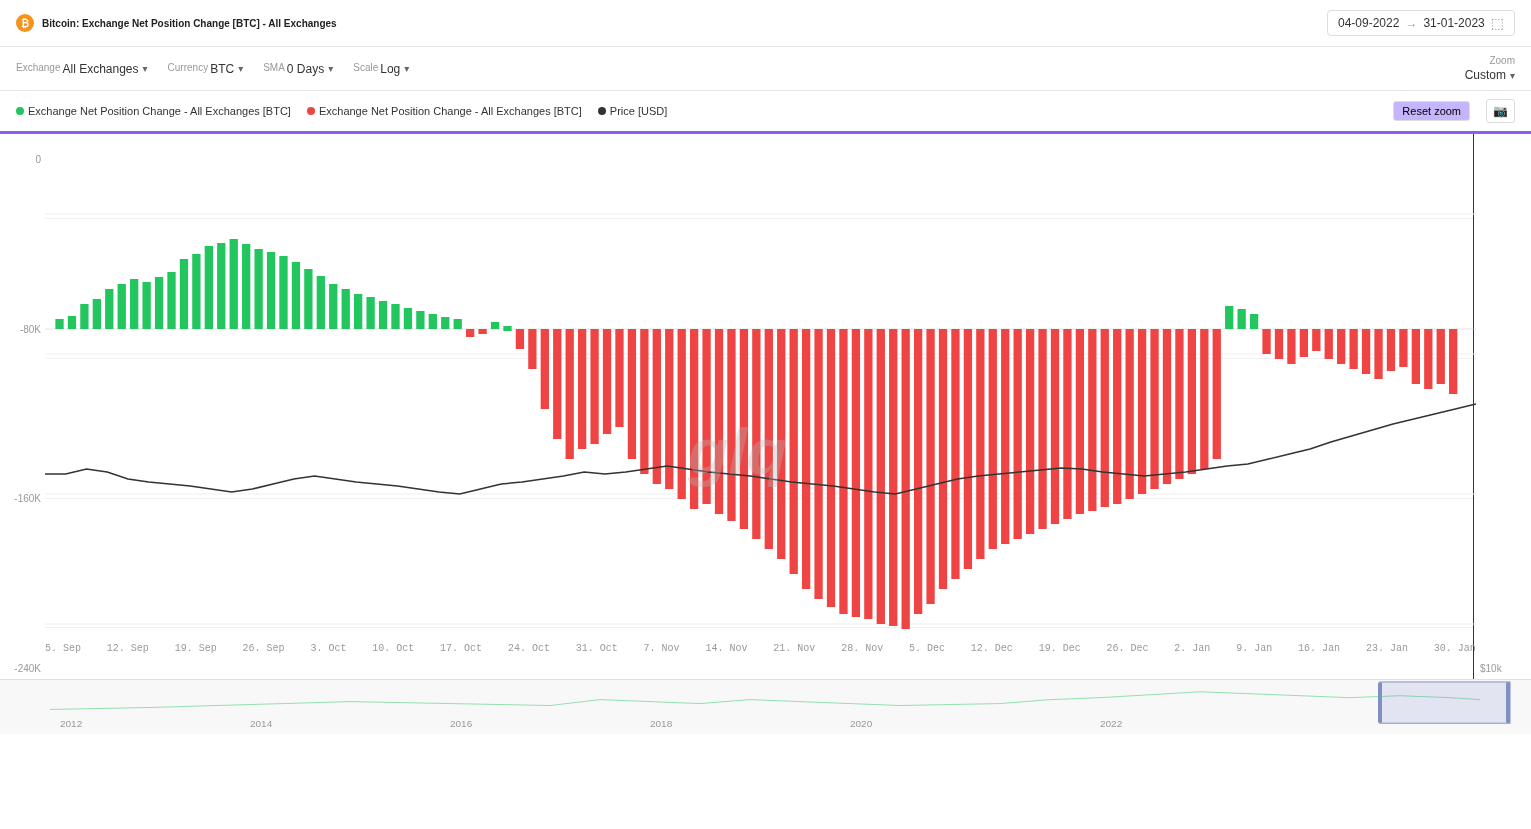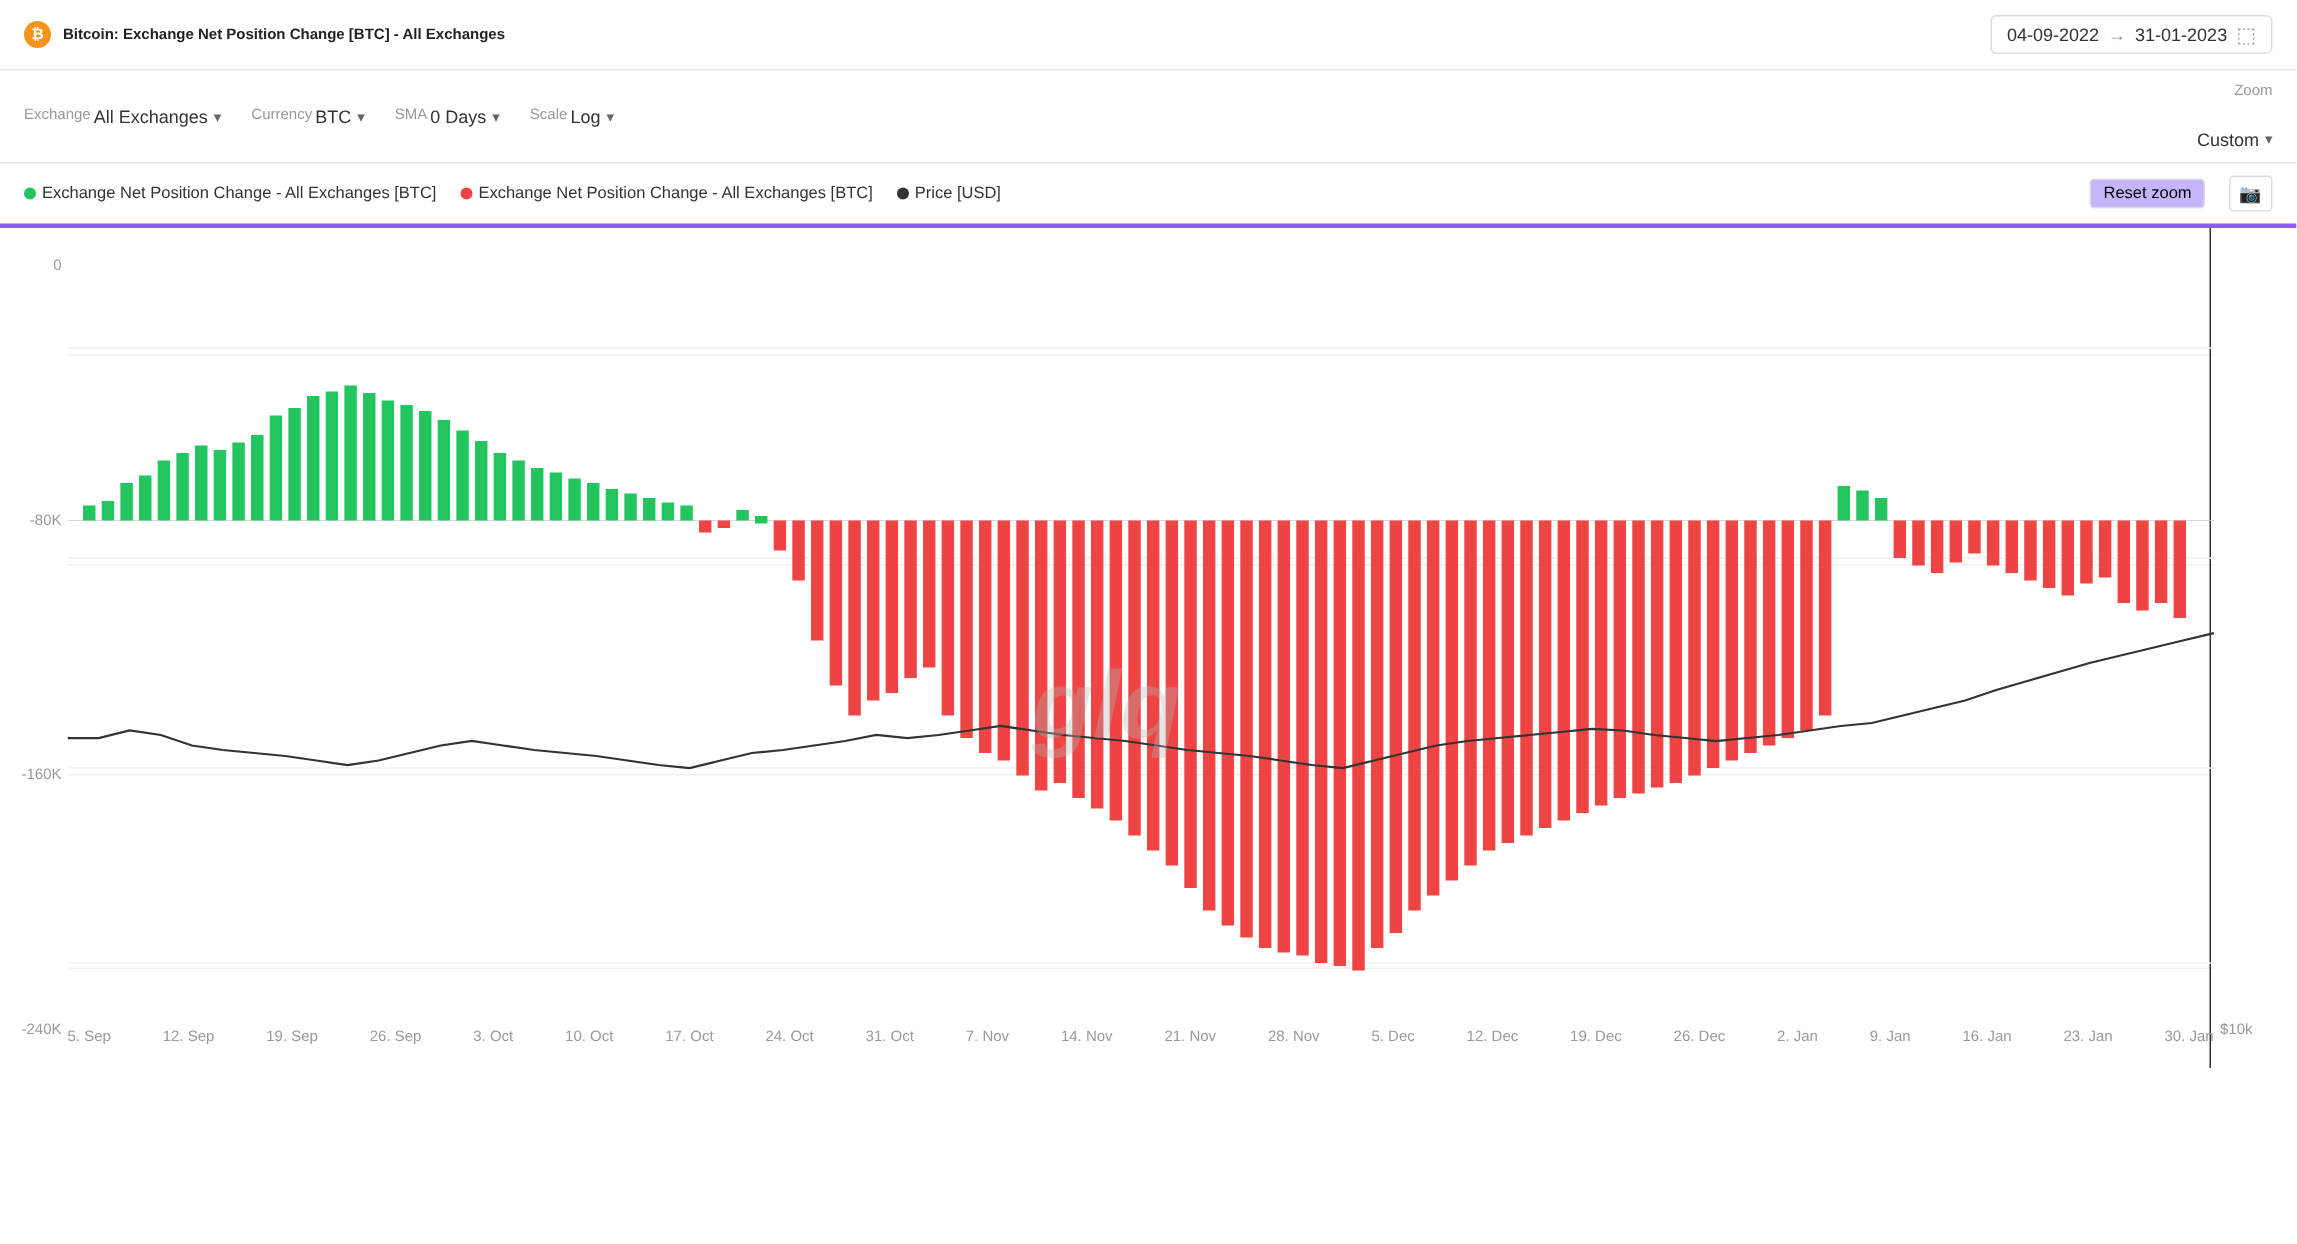--- a/index.html
+++ b/index.html
@@ -20,7 +20,7 @@
     .control-select { display: flex; align-items: center; gap: 4px; cursor: pointer; font-size: 12px; color: #333; }
     .dropdown-arrow { font-size: 10px; color: #666; }
     
-    .zoom-group { margin-left: auto; display: flex; flex-direction: column; align-items: flex-end; gap: 20px; }
+    .zoom-group { margin-left: auto; display: flex; flex-direction: column; align-items: flex-end; gap: 2px; }
     
     .legend-bar { display: flex; align-items: center; gap: 16px; padding: 8px 16px; border-bottom: 3px solid #8b5cf6; font-size: 11px; }
     .legend-item { display: flex; align-items: center; gap: 4px; }

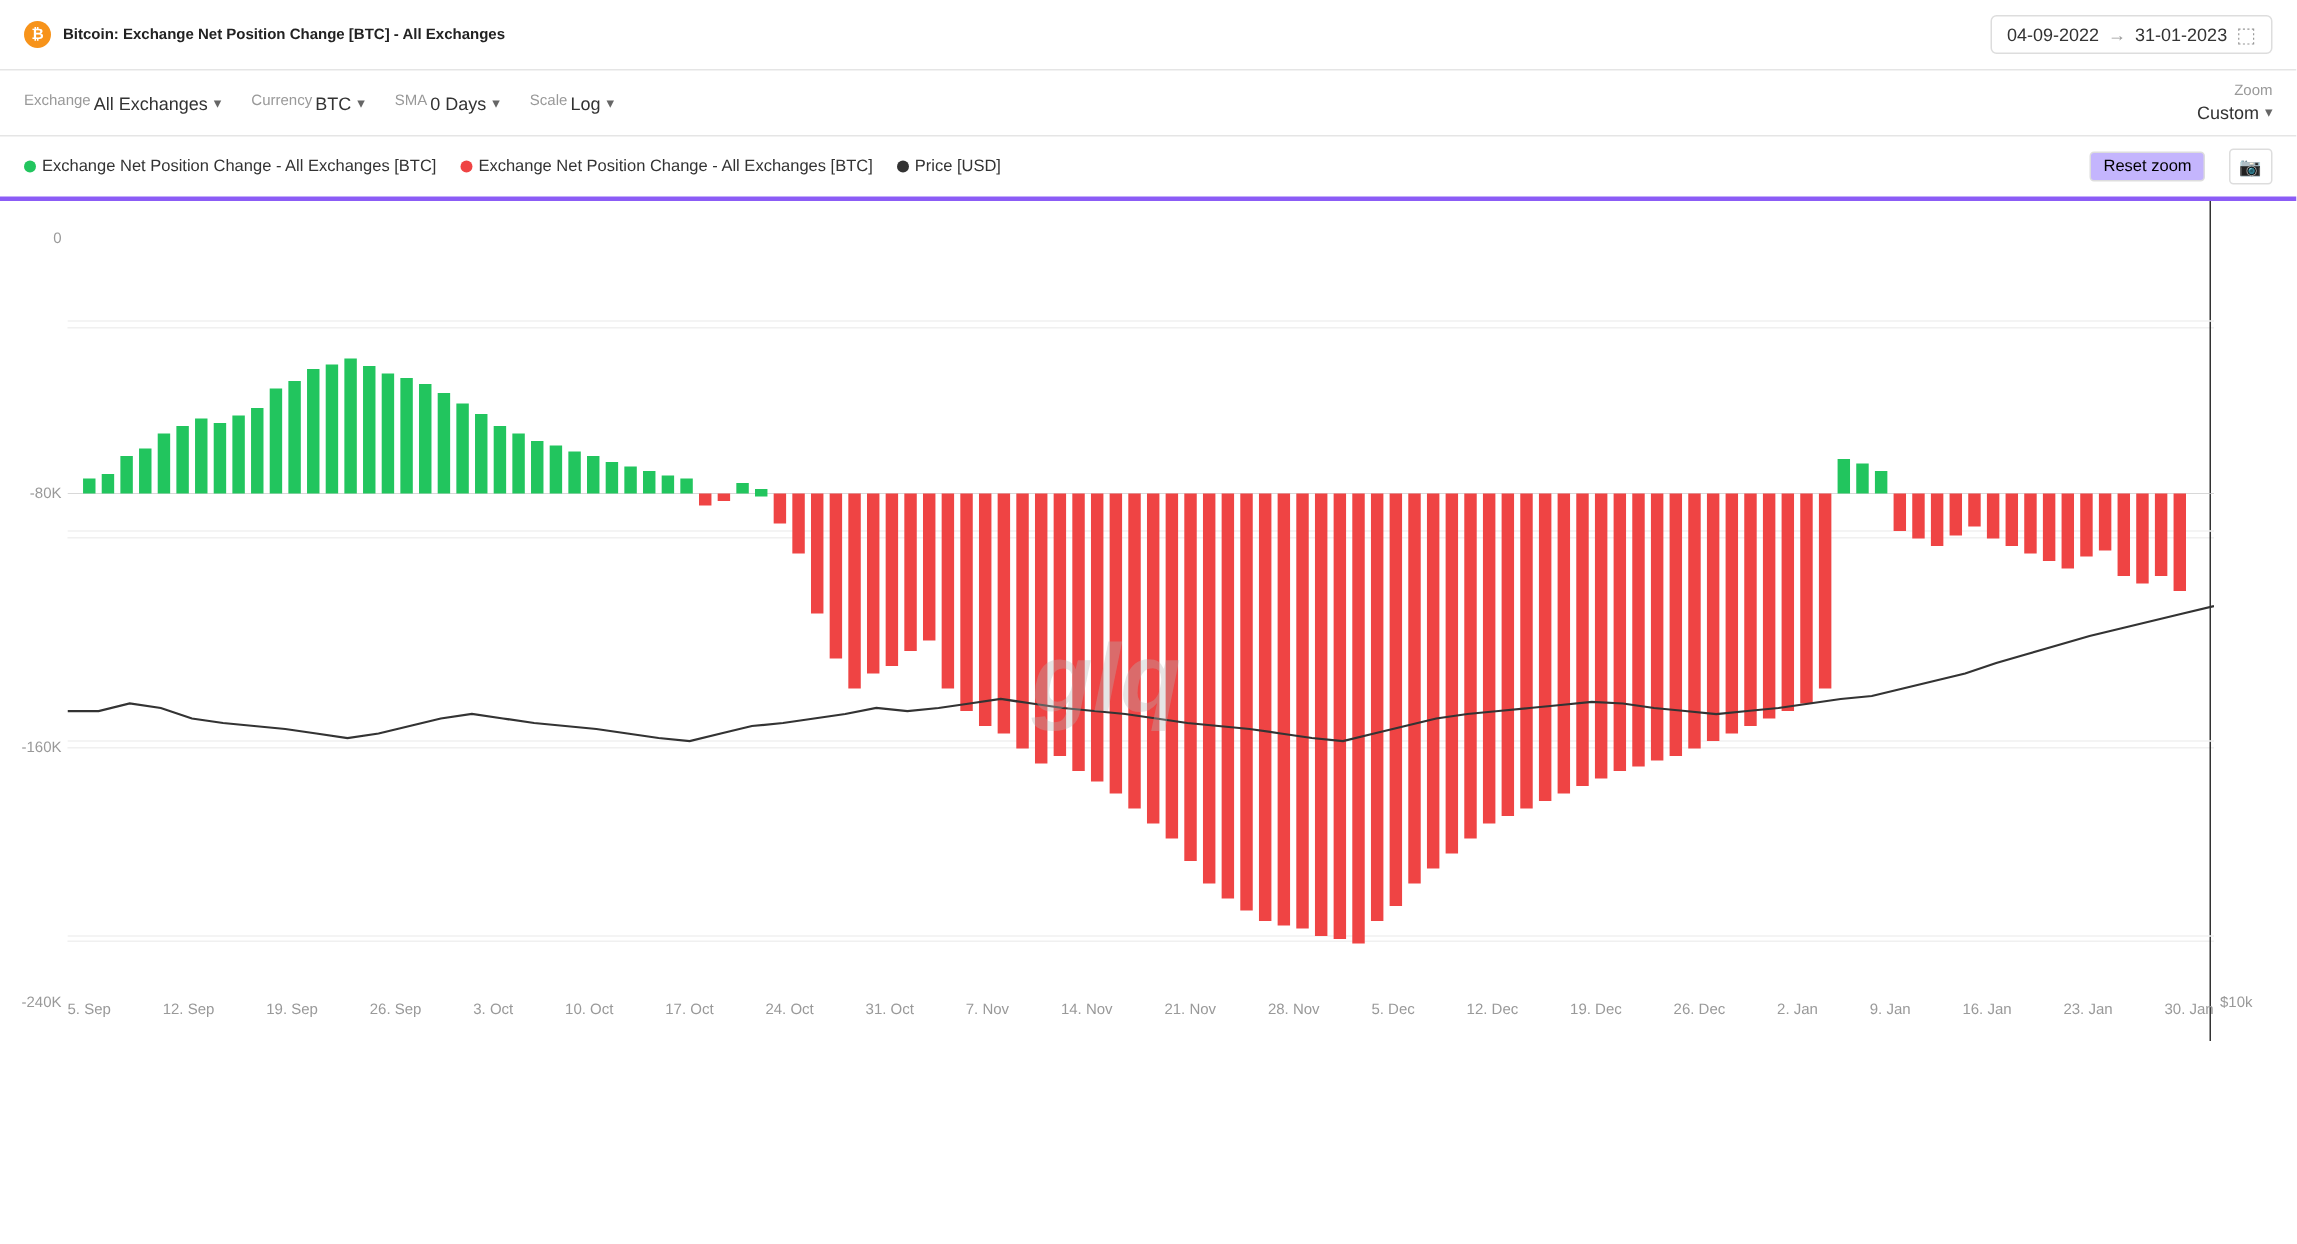--- a/index.html
+++ b/index.html
@@ -280,7 +280,7 @@
     </svg>
   </div>
 
-  <div class="x-axis" style="font-size:10px; color:#999; position:absolute; bottom:55px; left:45px; right:55px; display:flex; justify-content:space-between; align-items:flex-end;">
+  <div class="x-axis" style="font-size:10px; color:#999; position:absolute; bottom:55px; left:45px; right:55px; display:flex; justify-content:space-between; align-items:flex-start;font-family:Liberation Mono, monospace;">
     <span>5. Sep</span>
     <span>12. Sep</span>
     <span>19. Sep</span>

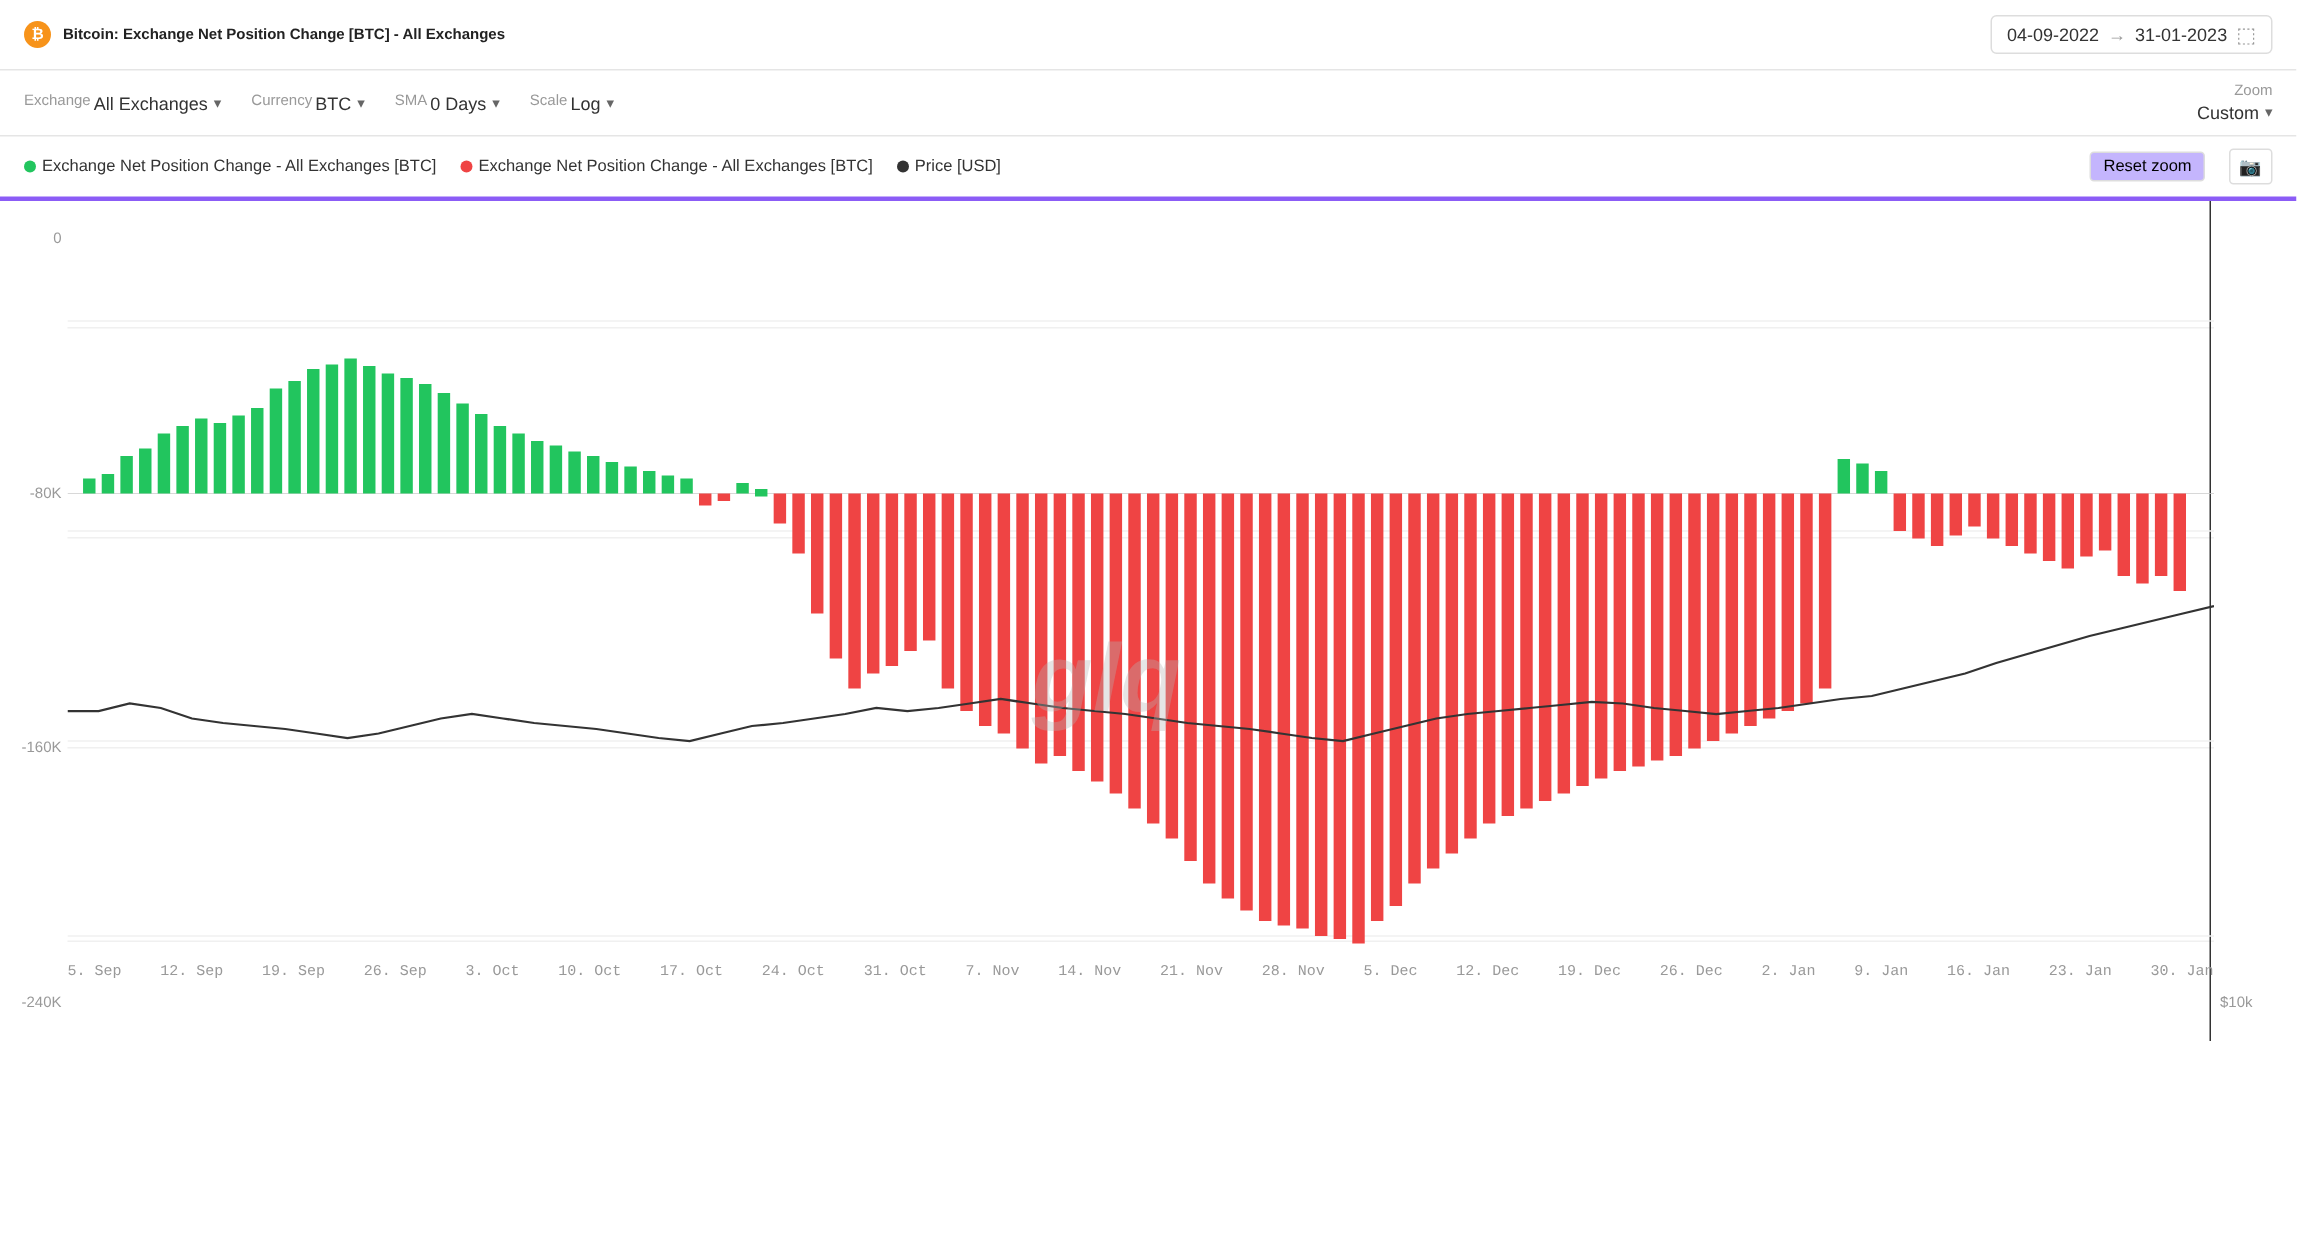--- a/index.html
+++ b/index.html
@@ -305,6 +305,25 @@
     <span>30. Jan</span>
   </div>
 
+  <div class="mini-chart" style="position:absolute; bottom:0; left:0; right:0; height:55px; background:#f8f8f8; border-top:1px solid #e0e0e0;">
+    <svg width="100%" height="100%" viewBox="0 0 1531 55" preserveAspectRatio="none">
+
+      <text x="60" y="48" font-size="10" fill="#999">2012</text>
+      <text x="250" y="48" font-size="10" fill="#999">2014</text>
+      <text x="450" y="48" font-size="10" fill="#999">2016</text>
+      <text x="650" y="48" font-size="10" fill="#999">2018</text>
+      <text x="850" y="48" font-size="10" fill="#999">2020</text>
+      <text x="1100" y="48" font-size="10" fill="#999">2022</text>
+
+      <polyline points="50,30 150,28 250,25 350,22 450,24 550,26 600,20 650,22 700,24 750,20 800,22 850,24 900,26 950,25 1000,24 1050,20 1100,18 1150,15 1200,12 1250,14 1300,16 1350,18 1400,16 1450,18 1480,20" fill="none" stroke="#22c55e" stroke-width="0.8" opacity="0.6"></polyline>
+
+      <rect x="1380" y="2" width="130" height="42" fill="rgba(100,120,200,0.15)" stroke="#8090c0" stroke-width="1"></rect>
+
+      <rect x="1378" y="2" width="4" height="42" fill="#8090c0" rx="2"></rect>
+
+      <rect x="1506" y="2" width="4" height="42" fill="#8090c0" rx="2"></rect>
+    </svg>
+  </div>
 </div>
 
 </body></html>

